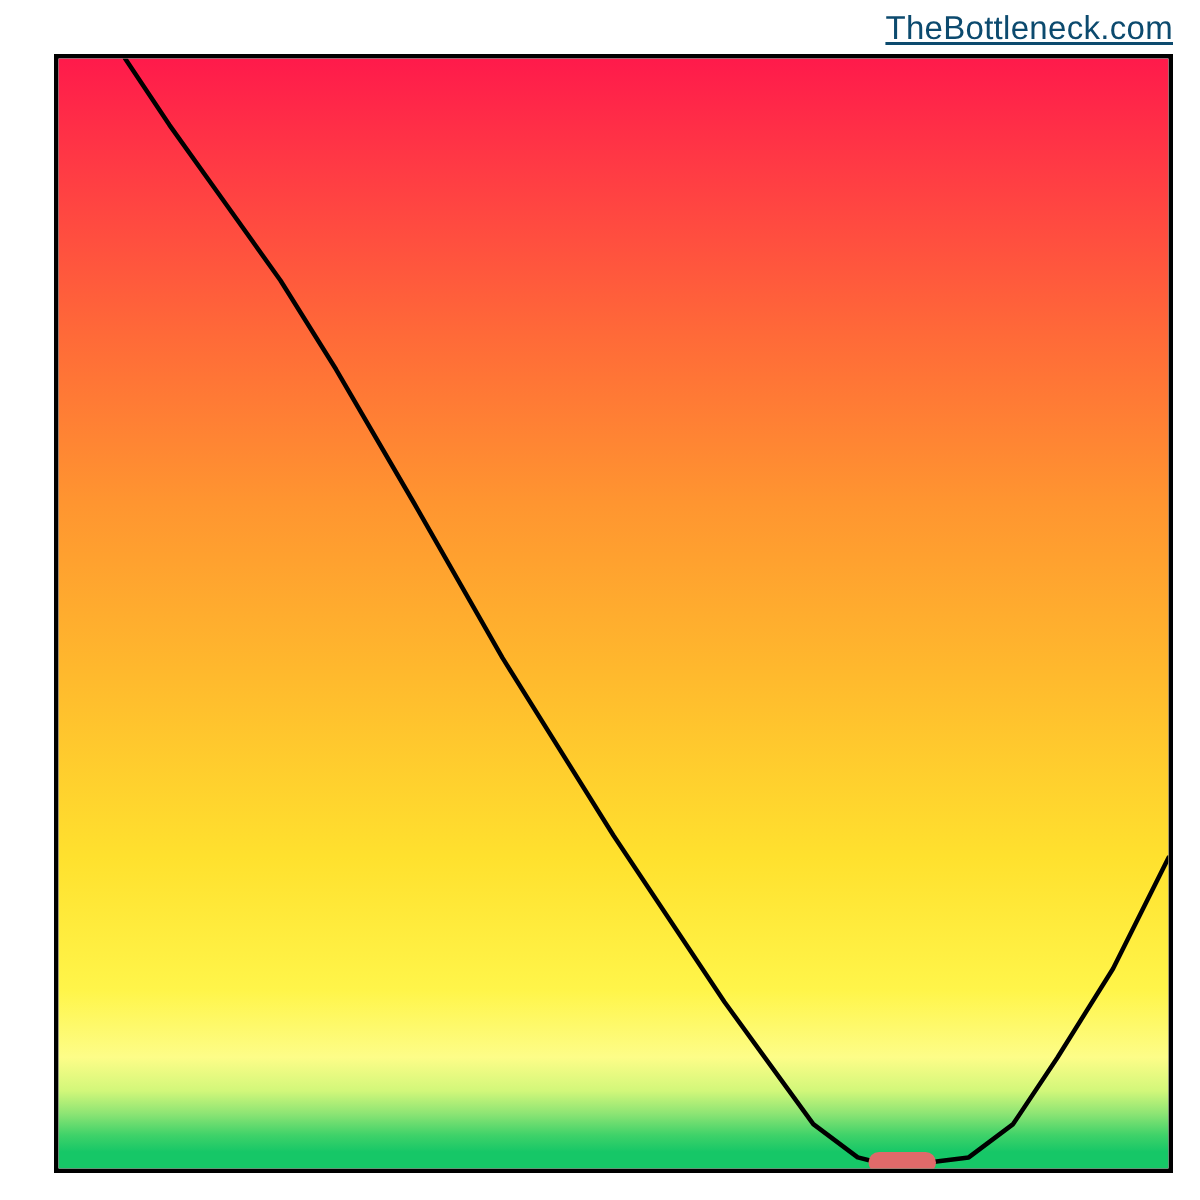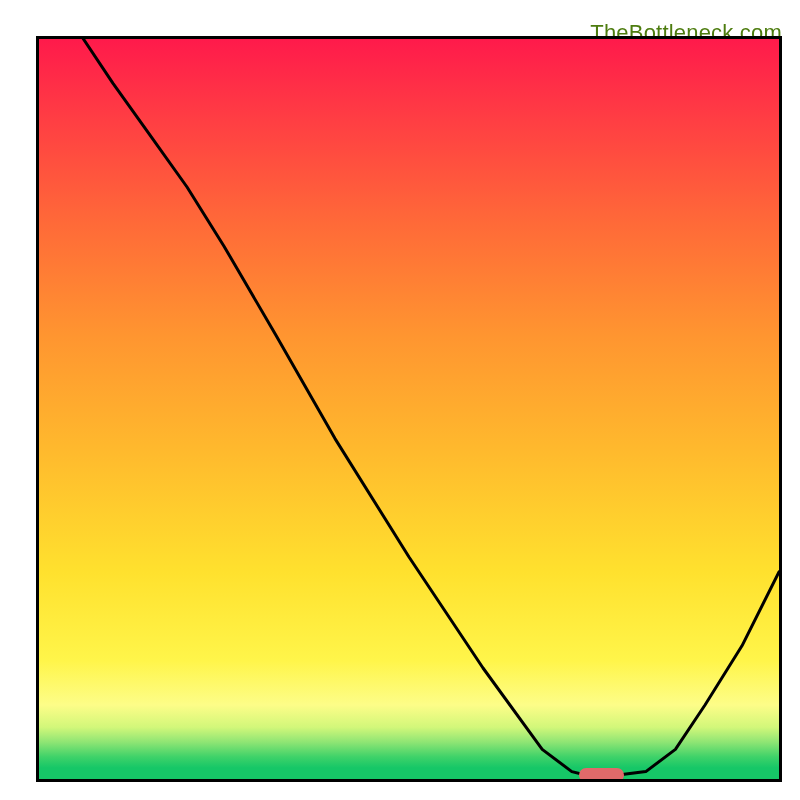--- a/index.html
+++ b/index.html
@@ -12,12 +12,13 @@
   }
   .watermark {
     position: absolute;
-    top: 20px;
+    top: 6px;
     right: 18px;
-    color: #4d7c0f;
+    color: #0c4a6e;
     font-size: 22px;
     font-weight: 500;
     letter-spacing: 0.2px;
+    text-decoration: underline;
   }
   .plot-area {
     position: absolute;

